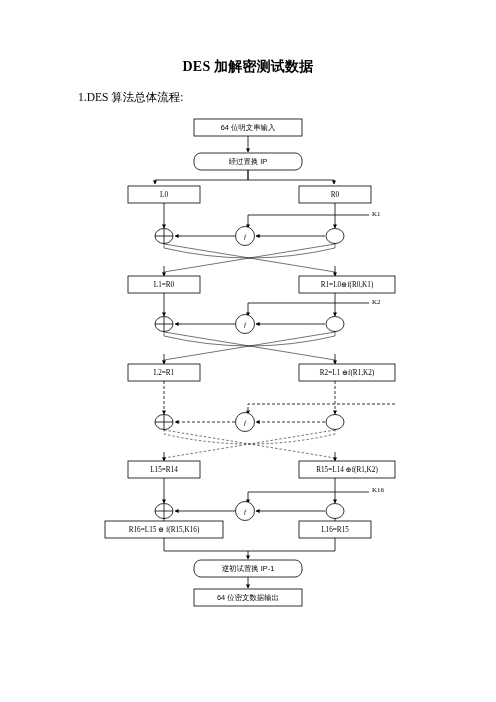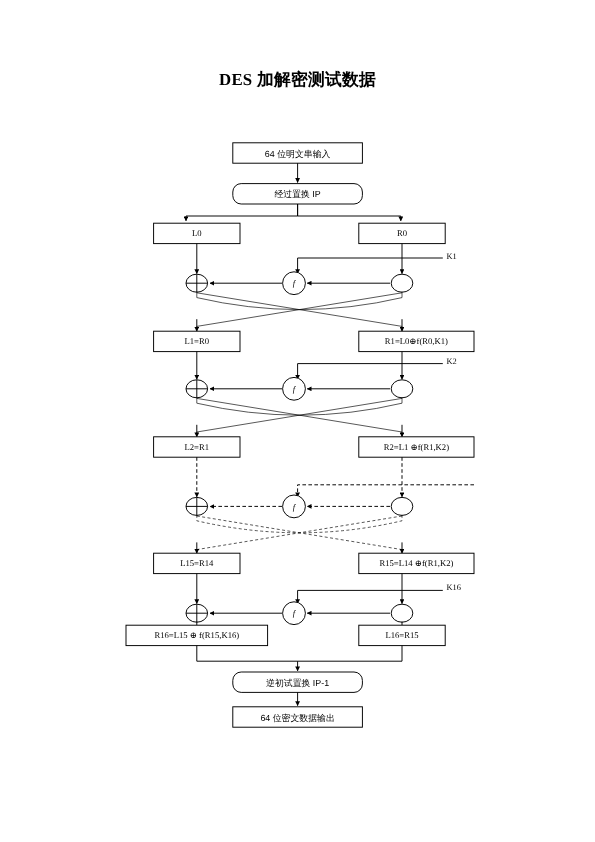--- a/index.html
+++ b/index.html
@@ -125,6 +125,7 @@
 
   <div id="doc-title">DES 加解密测试数据</div>
 
+  <div id="section-heading">1.DES 算法总体流程:</div>
 
   <svg id="flow-svg" width="496" height="702" viewBox="0 0 496 702">
 

